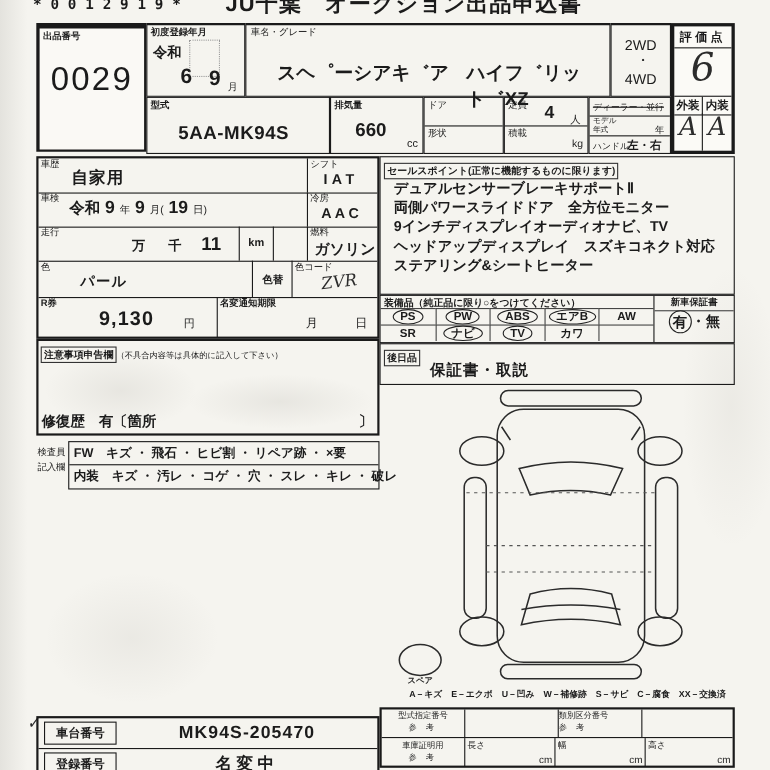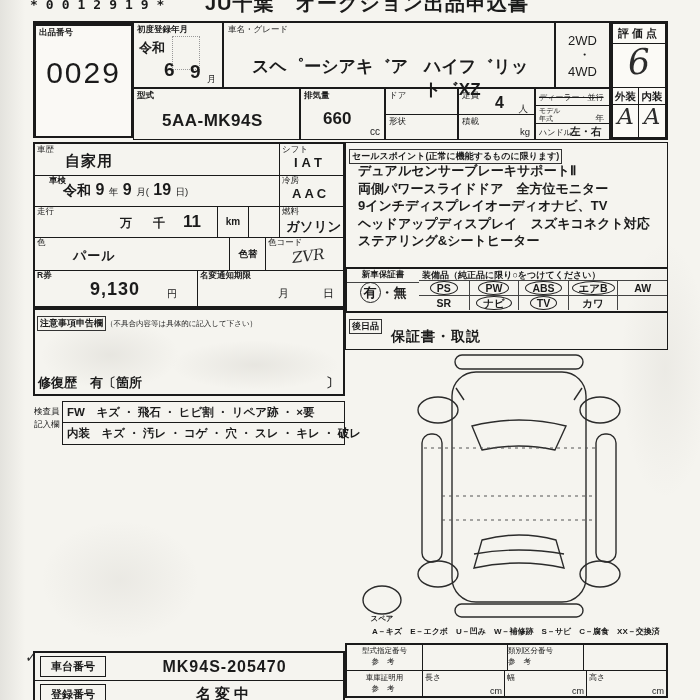--- a/index.html
+++ b/index.html
@@ -124,7 +124,7 @@
     </div>
 
     <div class="abs" style="left:0;top:31px;width:100%;height:31px;border-bottom:1.5px solid #1a1a1a;">
-      <div class="lbl abs" style="left:14px;top:1px;font-weight:bold;">車検</div>
+      <div class="lbl abs" style="left:2px;top:1px;">車検</div>
       <div class="abs" style="left:28px;top:6px;">
         <span class="bold" style="font-size:14px;">令和</span>
         <span class="bold" style="font-size:16px;">9</span>

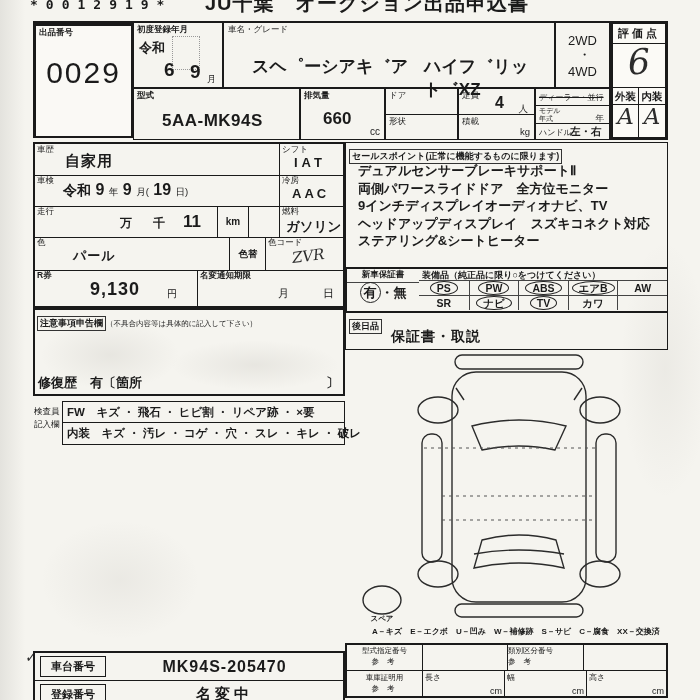--- a/index.html
+++ b/index.html
@@ -209,45 +209,45 @@
   </div>
 
   <div class="box" style="left:345px;top:268px;width:323px;height:44px;display:flex;">
+    <div style="flex:1;position:relative;">
+      <div class="abs bold" style="left:3px;top:0px;font-size:9px;white-space:nowrap;">装備品（純正品に限り○をつけてください）</div>
+      <div class="abs equip-grid" style="left:0;top:11px;width:100%;">
+        <div class="equip-cell circled">
+            <span class="eq">PS</span>
+          </div>
+        <div class="equip-cell circled">
+            <span class="eq">PW</span>
+          </div>
+        <div class="equip-cell circled">
+            <span class="eq">ABS</span>
+          </div>
+        <div class="equip-cell circled">
+            <span class="eq">エアB</span>
+          </div>
+        <div class="equip-cell">
+            <span class="eq">AW</span>
+          </div>
+        <div class="equip-cell">
+            <span class="eq">SR</span>
+          </div>
+        <div class="equip-cell circled">
+            <span class="eq">ナビ</span>
+          </div>
+        <div class="equip-cell circled">
+            <span class="eq">TV</span>
+          </div>
+        <div class="equip-cell">
+            <span class="eq">カワ</span>
+          </div>
+        <div class="equip-cell">
+            <span class="eq"></span>
+          </div>
+      </div>
+    </div>
     <div style="width:72px;position:relative;border-left:1.5px solid #1a1a1a;">
       <div class="abs bold" style="left:0;top:0;width:100%;text-align:center;font-size:8.5px;border-bottom:1px solid #444;padding-bottom:1px;">新車保証書</div>
       <div class="abs" style="left:0;top:13px;width:100%;text-align:center;font-size:13px;font-weight:bold;">
         <span class="circle-mark">有</span><span>・</span><span>無</span>
-      </div>
-    </div>
-    <div style="flex:1;position:relative;">
-      <div class="abs bold" style="left:3px;top:0px;font-size:9px;white-space:nowrap;">装備品（純正品に限り○をつけてください）</div>
-      <div class="abs equip-grid" style="left:0;top:11px;width:100%;">
-        <div class="equip-cell circled">
-            <span class="eq">PS</span>
-          </div>
-        <div class="equip-cell circled">
-            <span class="eq">PW</span>
-          </div>
-        <div class="equip-cell circled">
-            <span class="eq">ABS</span>
-          </div>
-        <div class="equip-cell circled">
-            <span class="eq">エアB</span>
-          </div>
-        <div class="equip-cell">
-            <span class="eq">AW</span>
-          </div>
-        <div class="equip-cell">
-            <span class="eq">SR</span>
-          </div>
-        <div class="equip-cell circled">
-            <span class="eq">ナビ</span>
-          </div>
-        <div class="equip-cell circled">
-            <span class="eq">TV</span>
-          </div>
-        <div class="equip-cell">
-            <span class="eq">カワ</span>
-          </div>
-        <div class="equip-cell">
-            <span class="eq"></span>
-          </div>
       </div>
     </div>
   </div>

